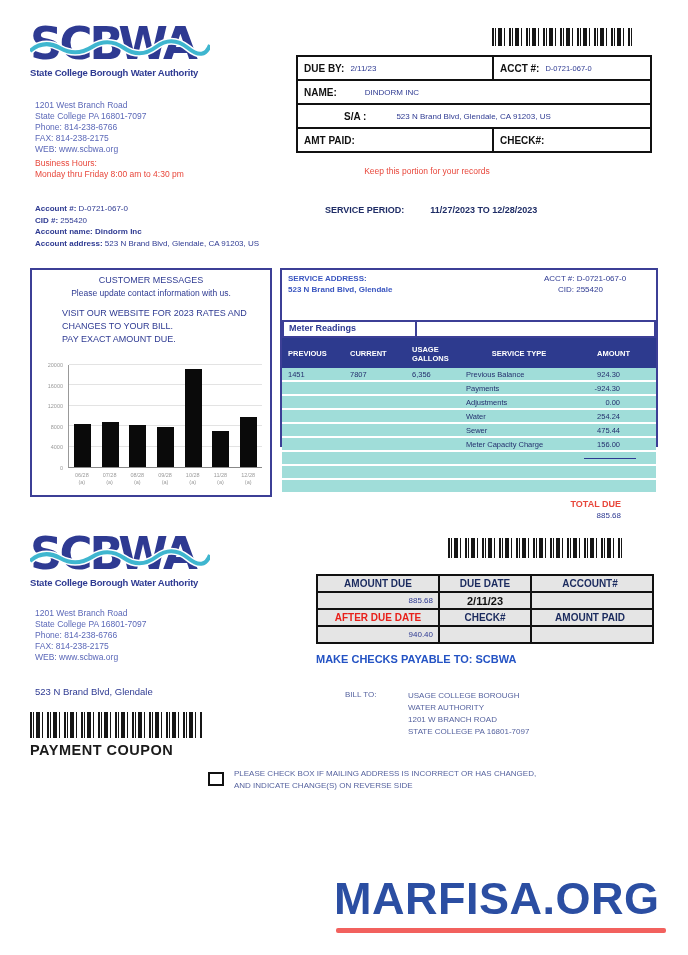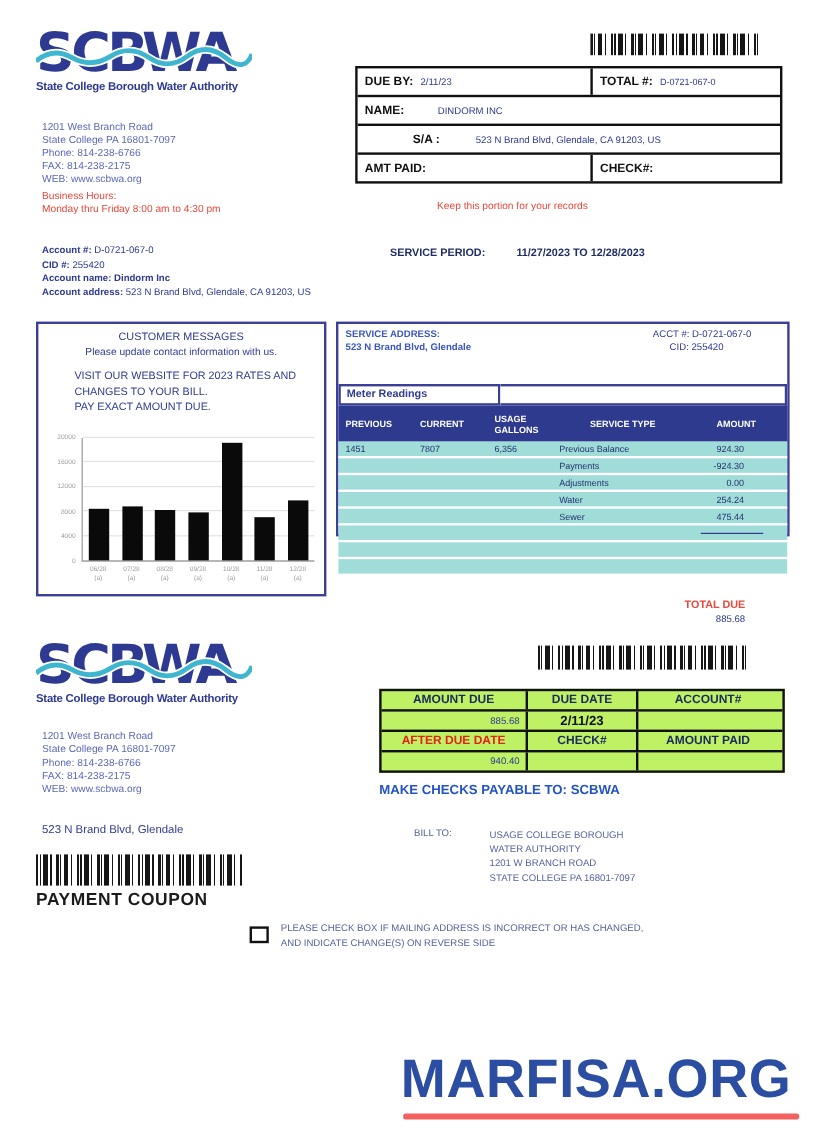--- a/index.html
+++ b/index.html
@@ -130,7 +130,7 @@
         <span class="rvalue">2/11/23</span>
       </div>
       <div class="rcell split-r">
-        <span class="rlabel">TOTAL #:</span>
+        <span class="rlabel">ACCT #:</span>
         <span class="rvalue" style="font-size:7.5px;">D-0721-067-0</span>
       </div>
     </div>

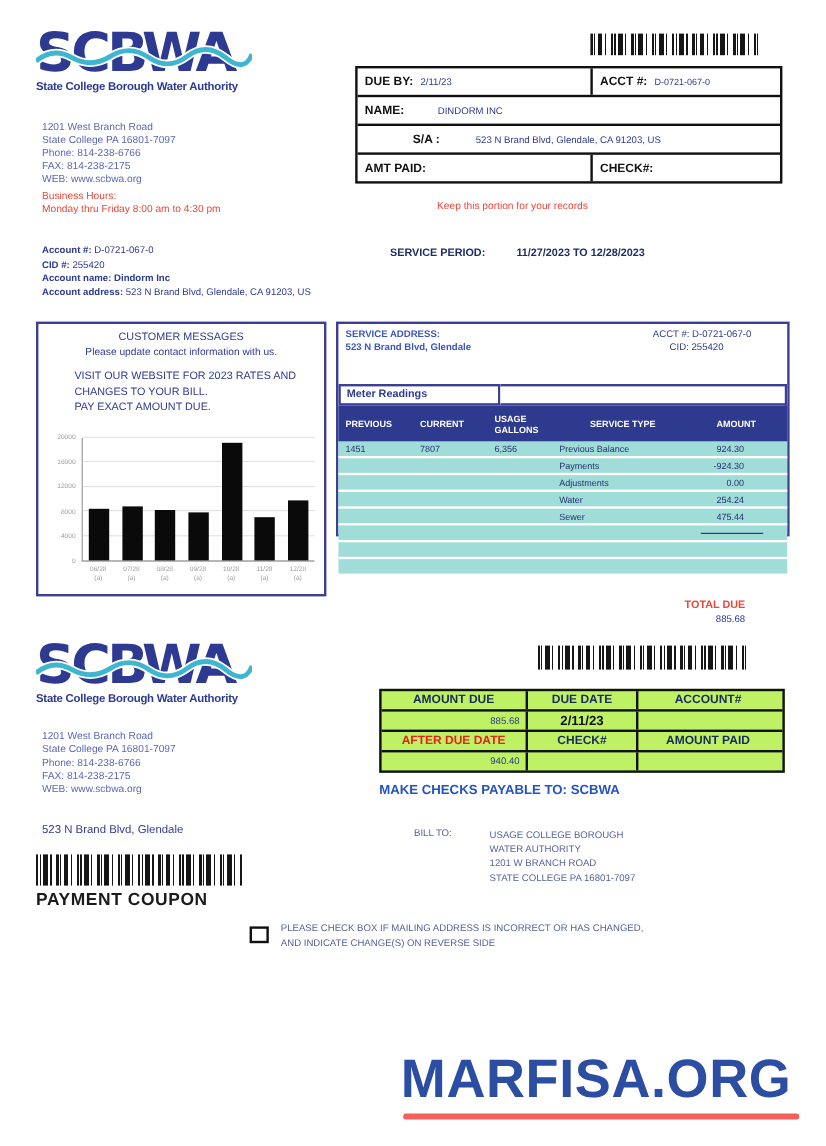--- a/index.html
+++ b/index.html
@@ -303,6 +303,13 @@
         <div class="cell"></div>
           <div class="cell"></div>
           <div class="cell"></div>
+        <div class="cell">Meter  Capacity  Charge</div>
+        <div class="cell cell-amount">156.00</div>
+      </div>
+      <div class="svc-row svc-grid">
+        <div class="cell"></div>
+          <div class="cell"></div>
+          <div class="cell"></div>
           <div class="cell"></div>
         <div class="cell cell-amount"><span class="rule-line"></span></div>
       </div>

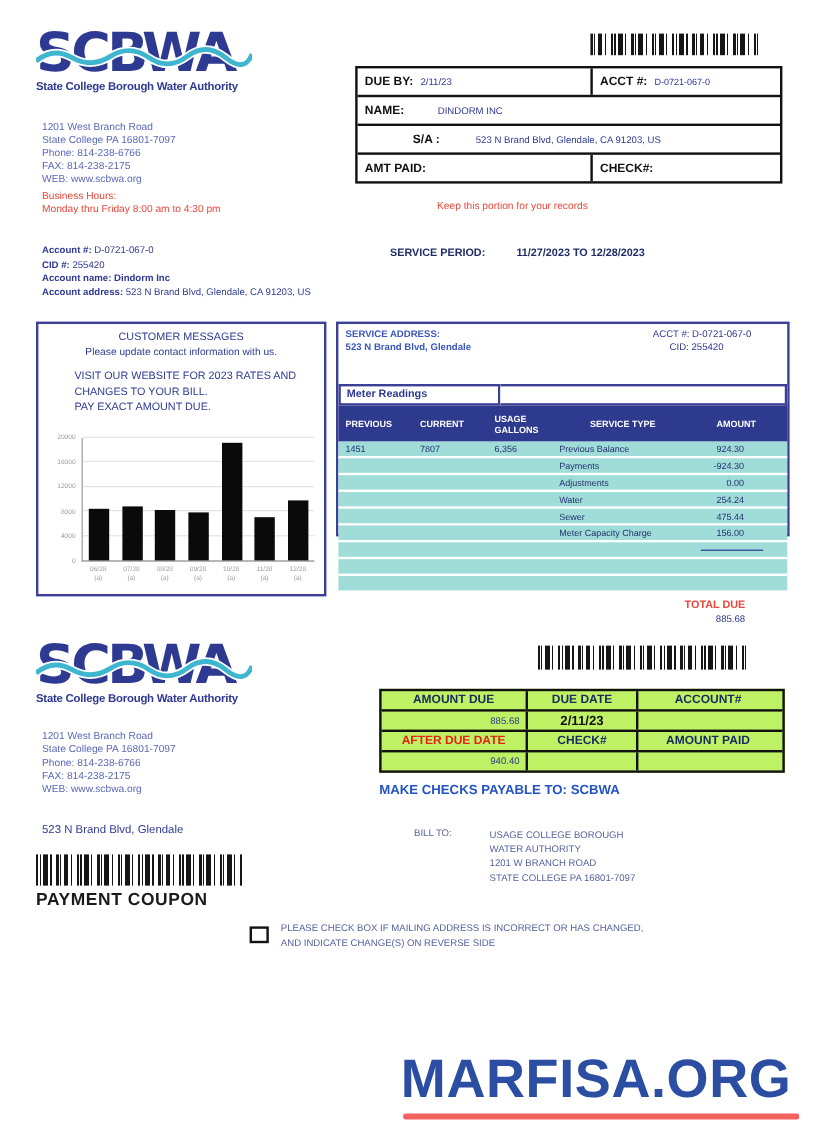--- a/index.html
+++ b/index.html
@@ -74,7 +74,7 @@
 
   
   .svc-addr-line{position:absolute;left:35px;top:686px;font-size:9.5px;color:#2e3a92;}
-  .coupon-table{position:absolute;left:316px;top:574px;width:334px;border:2px solid #111;background:#bef264;}
+  .coupon-table{position:absolute;left:316px;top:574px;width:334px;border:2px solid #111;background:#e5e5e5;}
   .ct-row{display:grid;grid-template-columns:122px 92px 116px;border-bottom:2px solid #111;align-items:center;}
   .ct-row:last-child{border-bottom:none;}
   .ct-cell{height:15px;border-right:2px solid #111;display:flex;align-items:center;justify-content:center;}

